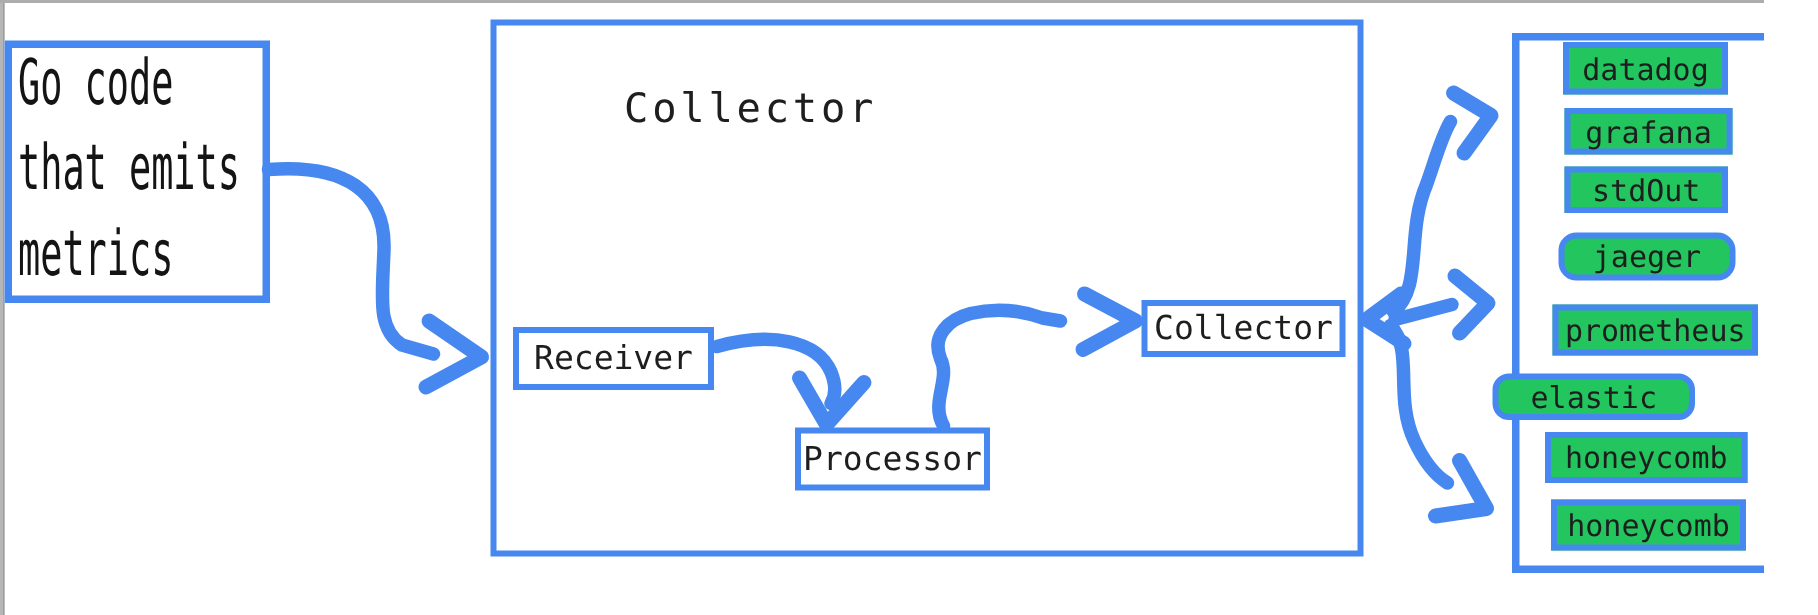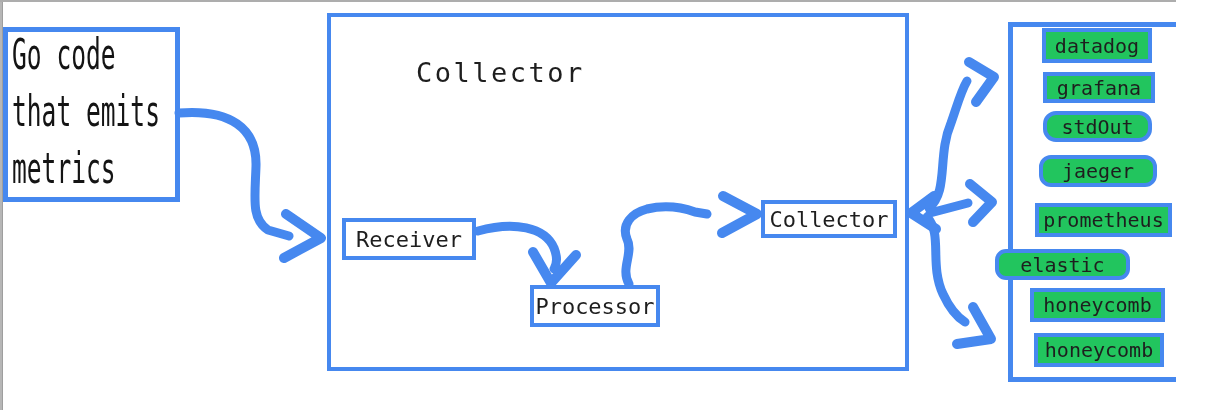--- a/index.html
+++ b/index.html
@@ -69,7 +69,7 @@
   }
   .d0 { left:1042px; top:28px;  width:110px; height:35px; }
   .d1 { left:1043px; top:72px;  width:112px; height:31px; }
-  .d2 { left:1043px; top:111px; width:109px; height:31px;border-radius:13px; }
+  .d2 { left:1043px; top:111px; width:109px; height:31px; }
   .d3 { left:1039px; top:155px; width:118px; height:32px;border-radius:12px; }
   .d4 { left:1035px; top:203px; width:137px; height:34px; }
   .d5 { left:995px; top:249px; width:135px; height:31px;border-radius:11px; }

